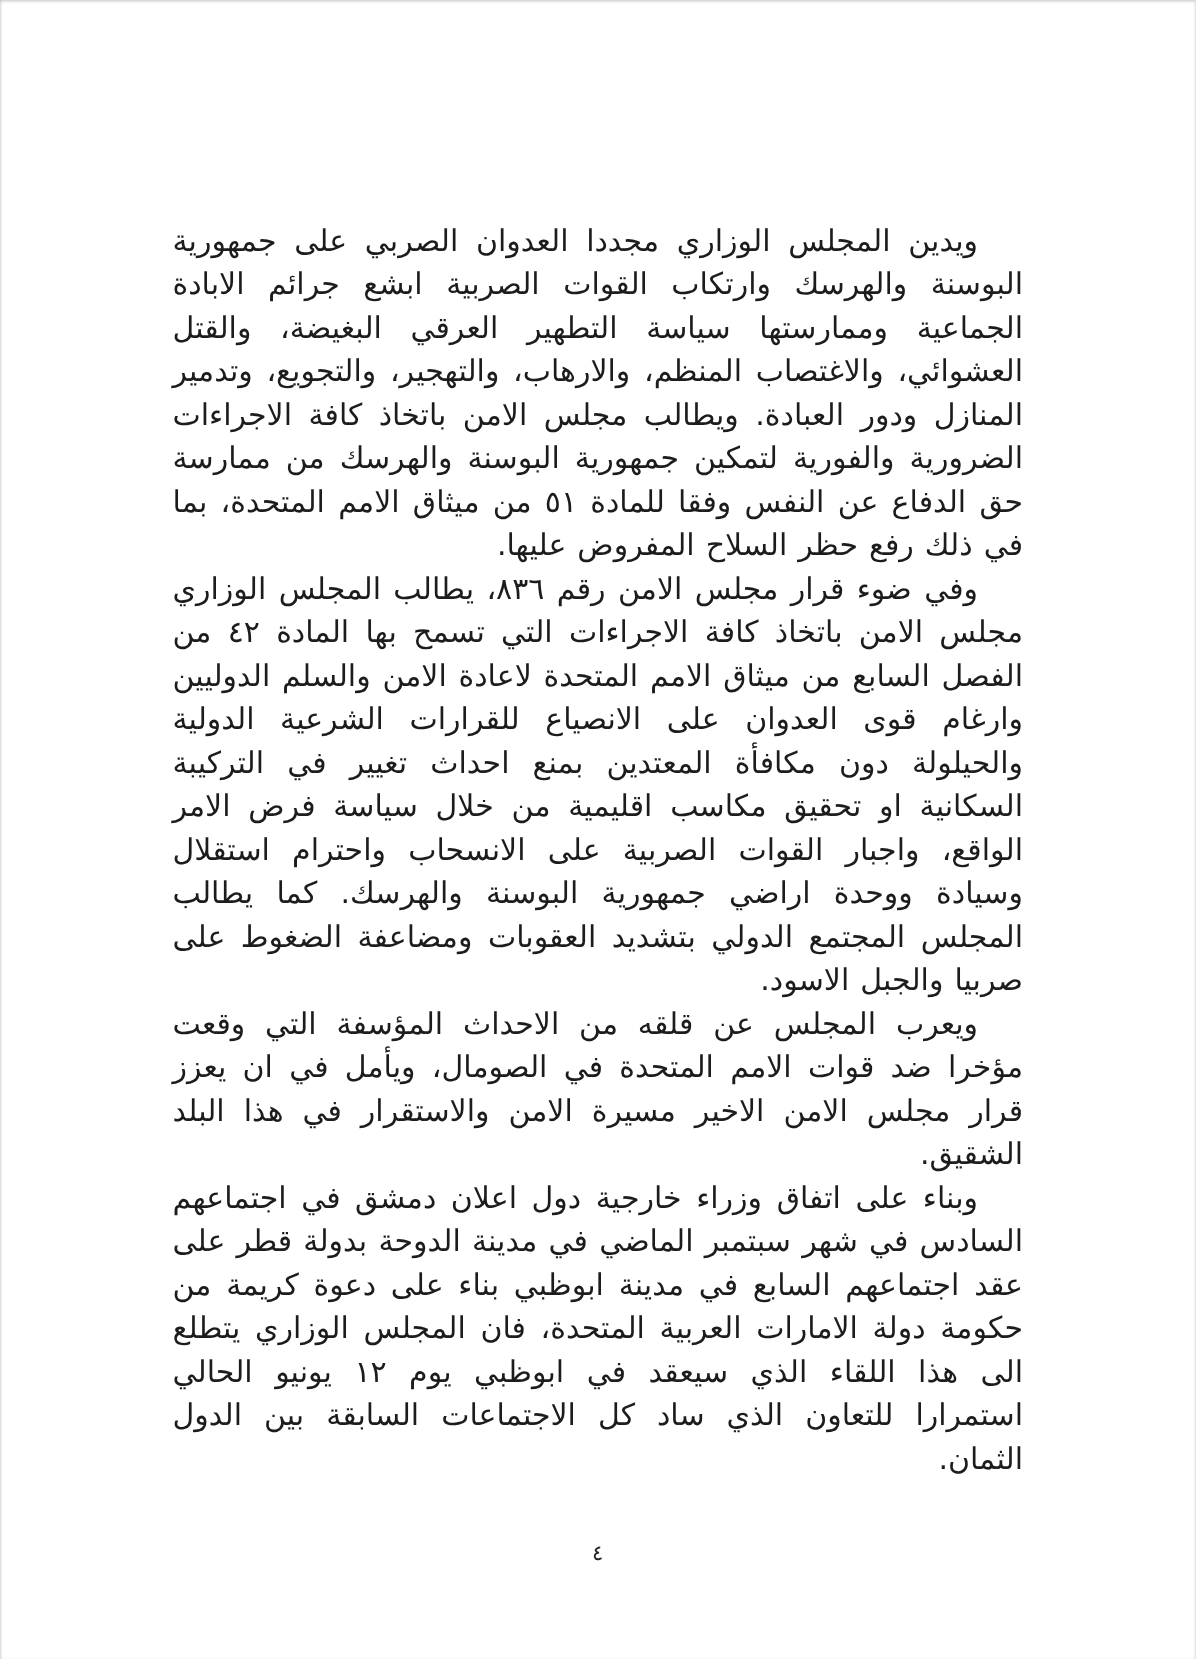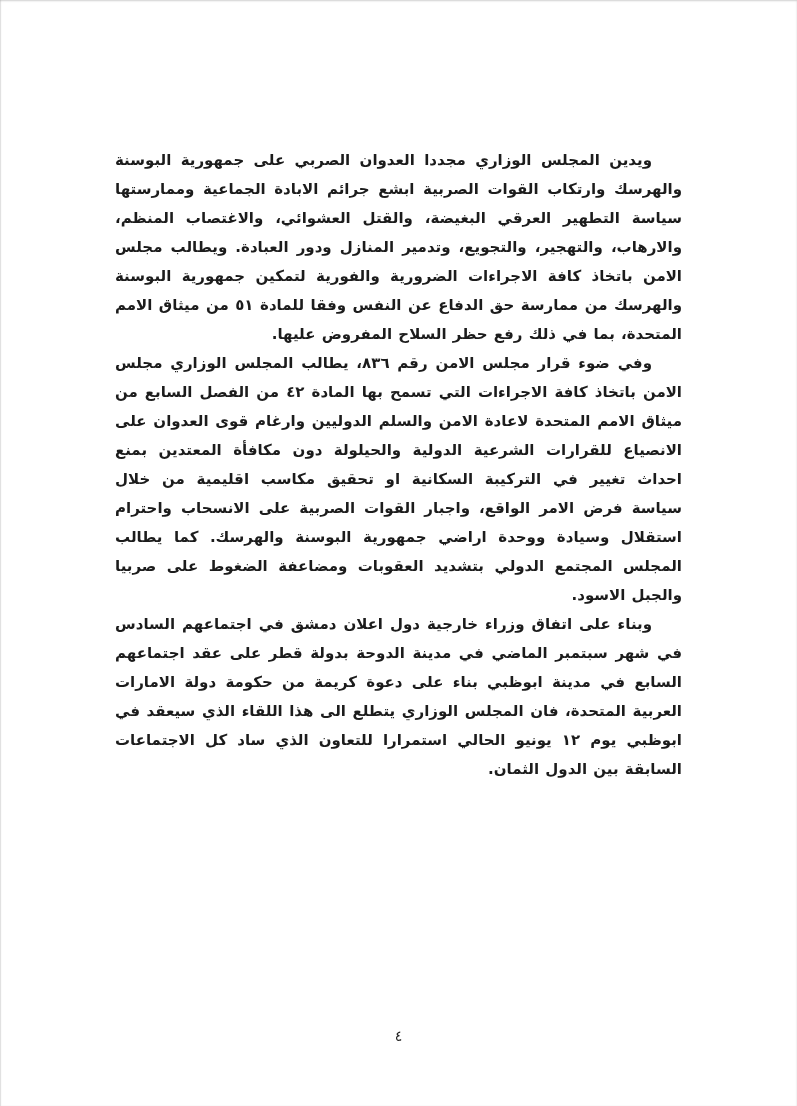--- a/index.html
+++ b/index.html
@@ -25,10 +25,9 @@
     width: 567px;
     direction: rtl;
     text-align: justify;
-    font-size: 15px;
+    font-size: 20px;
     line-height: 29px;
     letter-spacing: 0.1px;
-    font-weight: bold;
   }
   .text-block p {
     margin: 0;

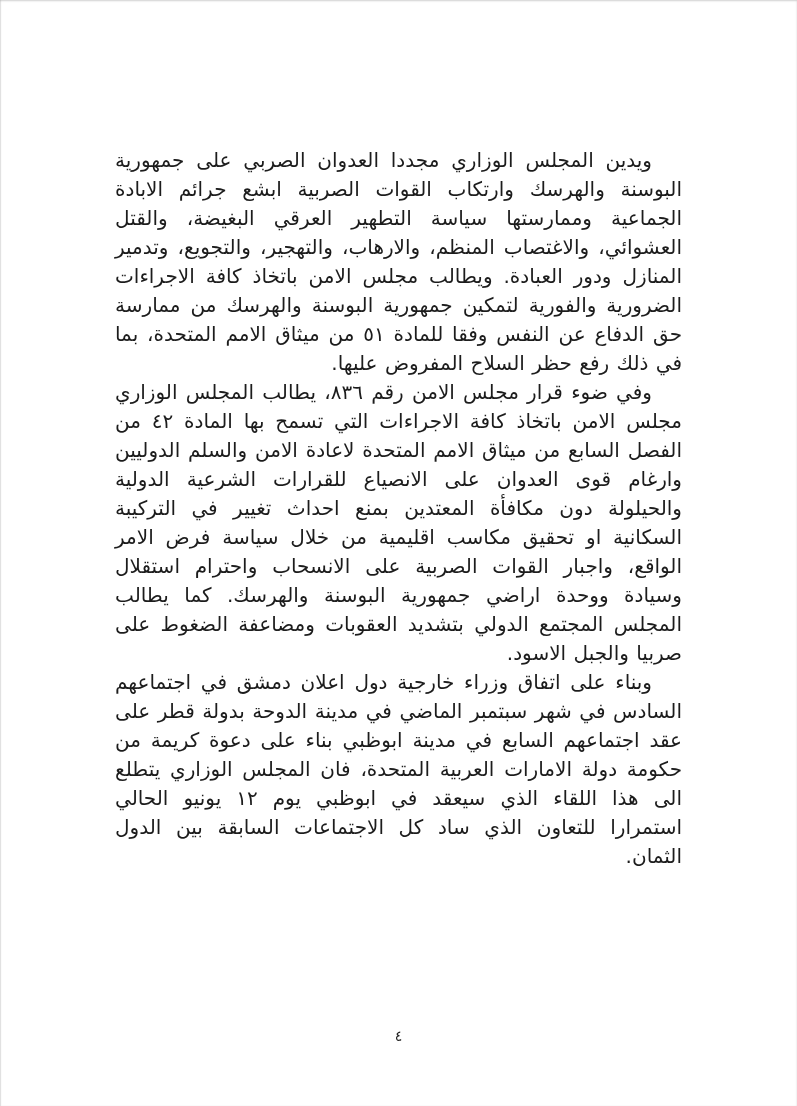--- a/index.html
+++ b/index.html
@@ -53,6 +53,7 @@
   <div class="text-block">
     <p>ويدين المجلس الوزاري مجددا العدوان الصربي على جمهورية البوسنة والهرسك وارتكاب القوات الصربية ابشع جرائم الابادة الجماعية وممارستها سياسة التطهير العرقي البغيضة، والقتل العشوائي، والاغتصاب المنظم، والارهاب، والتهجير، والتجويع، وتدمير المنازل ودور العبادة. ويطالب مجلس الامن باتخاذ كافة الاجراءات الضرورية والفورية لتمكين جمهورية البوسنة والهرسك من ممارسة حق الدفاع عن النفس وفقا للمادة ٥١ من ميثاق الامم المتحدة، بما في ذلك رفع حظر السلاح المفروض عليها.</p>
     <p>وفي ضوء قرار مجلس الامن رقم ٨٣٦، يطالب المجلس الوزاري مجلس الامن باتخاذ كافة الاجراءات التي تسمح بها المادة ٤٢ من الفصل السابع من ميثاق الامم المتحدة لاعادة الامن والسلم الدوليين وارغام قوى العدوان على الانصياع للقرارات الشرعية الدولية والحيلولة دون مكافأة المعتدين بمنع احداث تغيير في التركيبة السكانية او تحقيق مكاسب اقليمية من خلال سياسة فرض الامر الواقع، واجبار القوات الصربية على الانسحاب واحترام استقلال وسيادة ووحدة اراضي جمهورية البوسنة والهرسك. كما يطالب المجلس المجتمع الدولي بتشديد العقوبات ومضاعفة الضغوط على صربيا والجبل الاسود.</p>
+    <p>ويعرب المجلس عن قلقه من الاحداث المؤسفة التي وقعت مؤخرا ضد قوات الامم المتحدة في الصومال، ويأمل في ان يعزز قرار مجلس الامن الاخير مسيرة الامن والاستقرار في هذا البلد الشقيق.</p>
     <p>وبناء على اتفاق وزراء خارجية دول اعلان دمشق في اجتماعهم السادس في شهر سبتمبر الماضي في مدينة الدوحة بدولة قطر على عقد اجتماعهم السابع في مدينة ابوظبي بناء على دعوة كريمة من حكومة دولة الامارات العربية المتحدة، فان المجلس الوزاري يتطلع الى هذا اللقاء الذي سيعقد في ابوظبي يوم ١٢ يونيو الحالي استمرارا للتعاون الذي ساد كل الاجتماعات السابقة بين الدول الثمان.</p>
   </div>
   <div class="page-number">٤</div>

